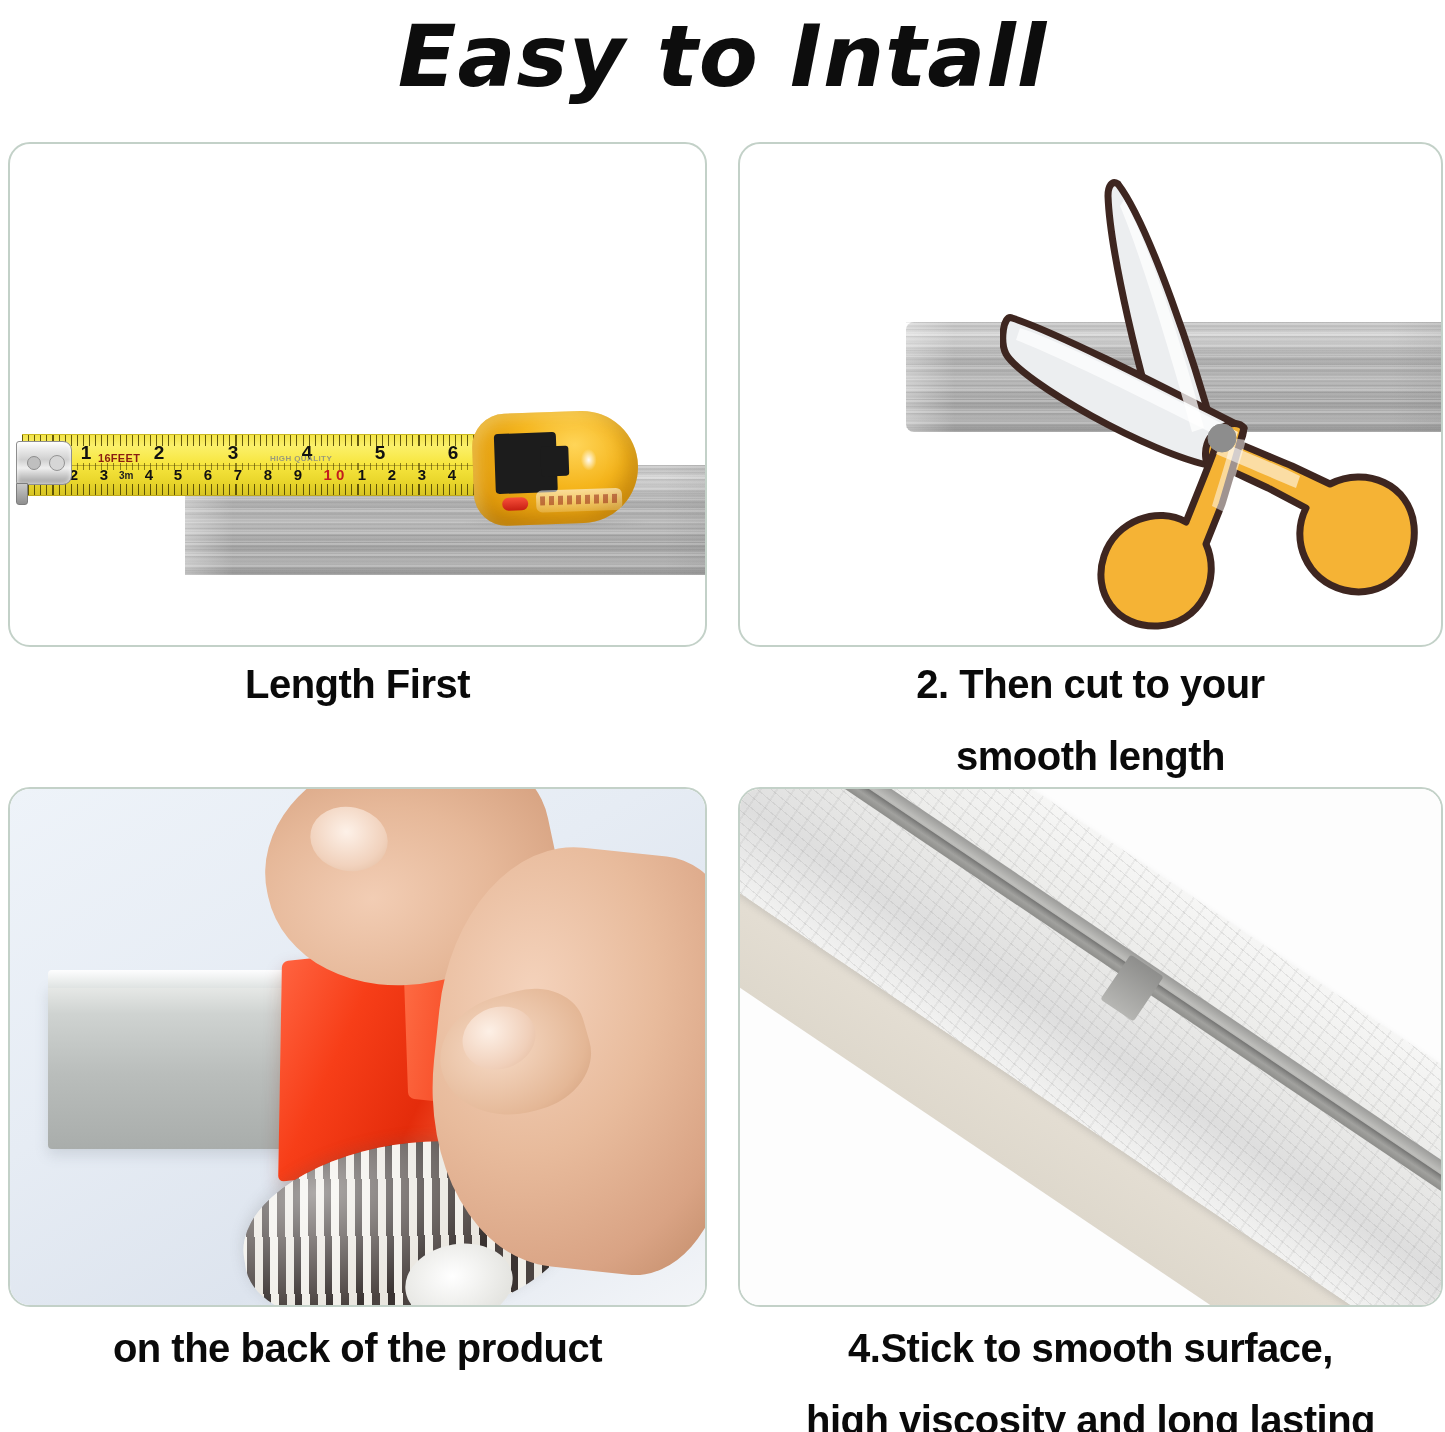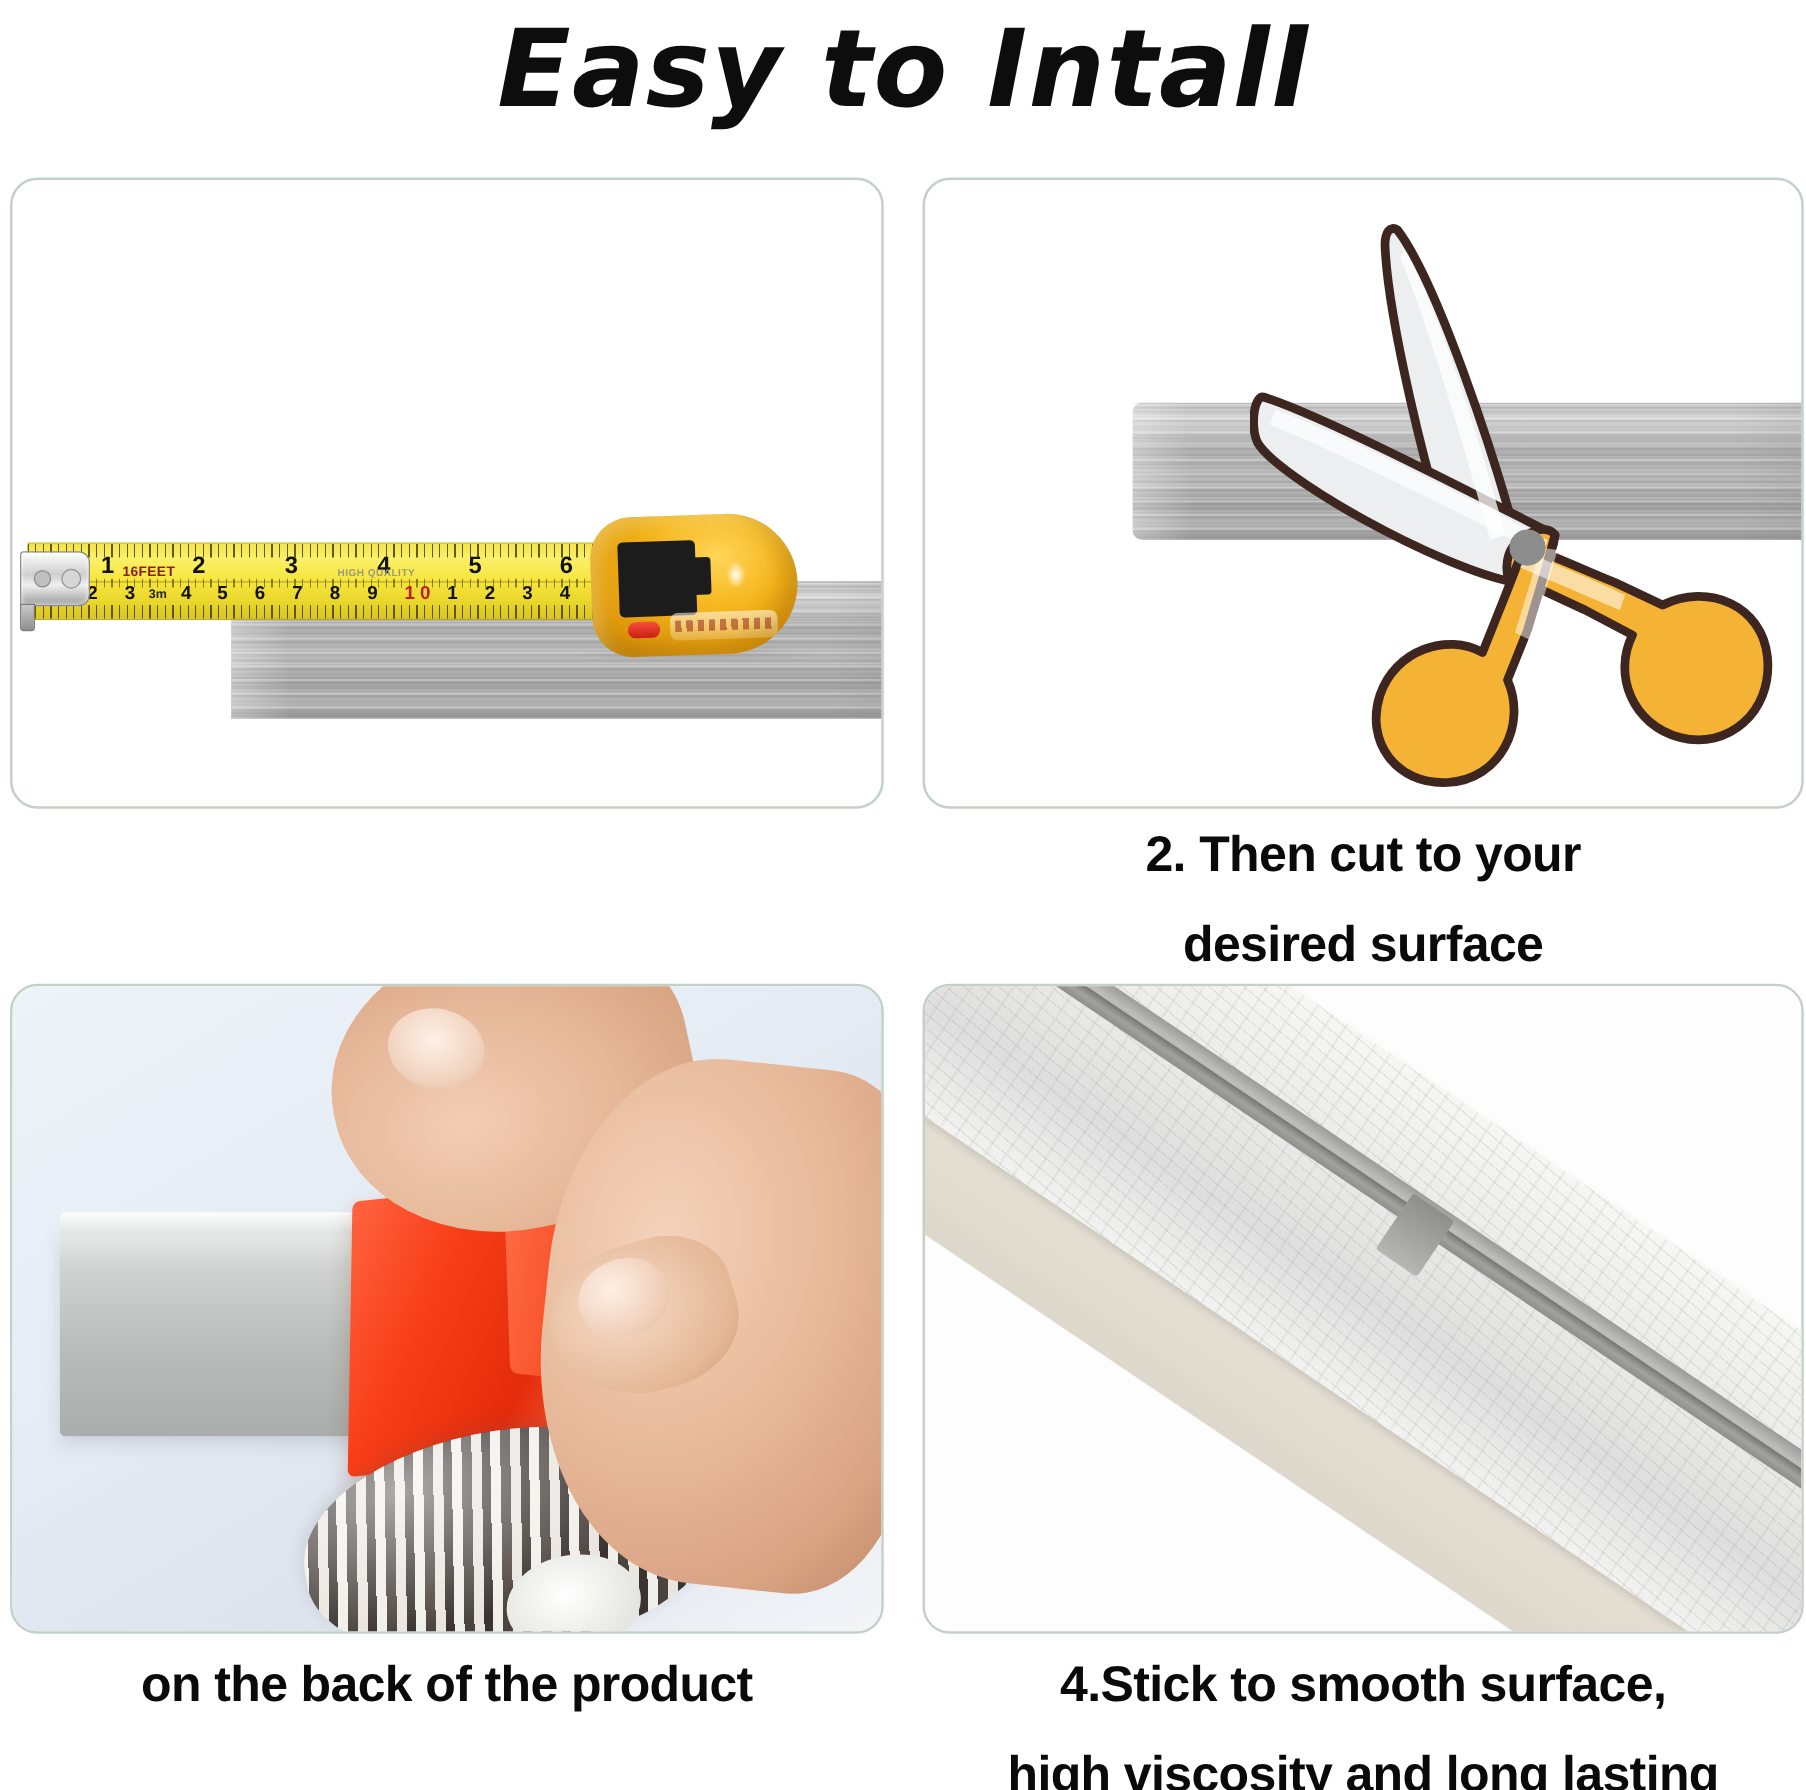--- a/index.html
+++ b/index.html
@@ -427,6 +427,7 @@
 </div>
 
 <div class="caption" id="cap1">
+  <span class="l2">Length First</span>
 </div>
 <div class="caption" id="cap2">
   <span>2. Then cut to your</span>

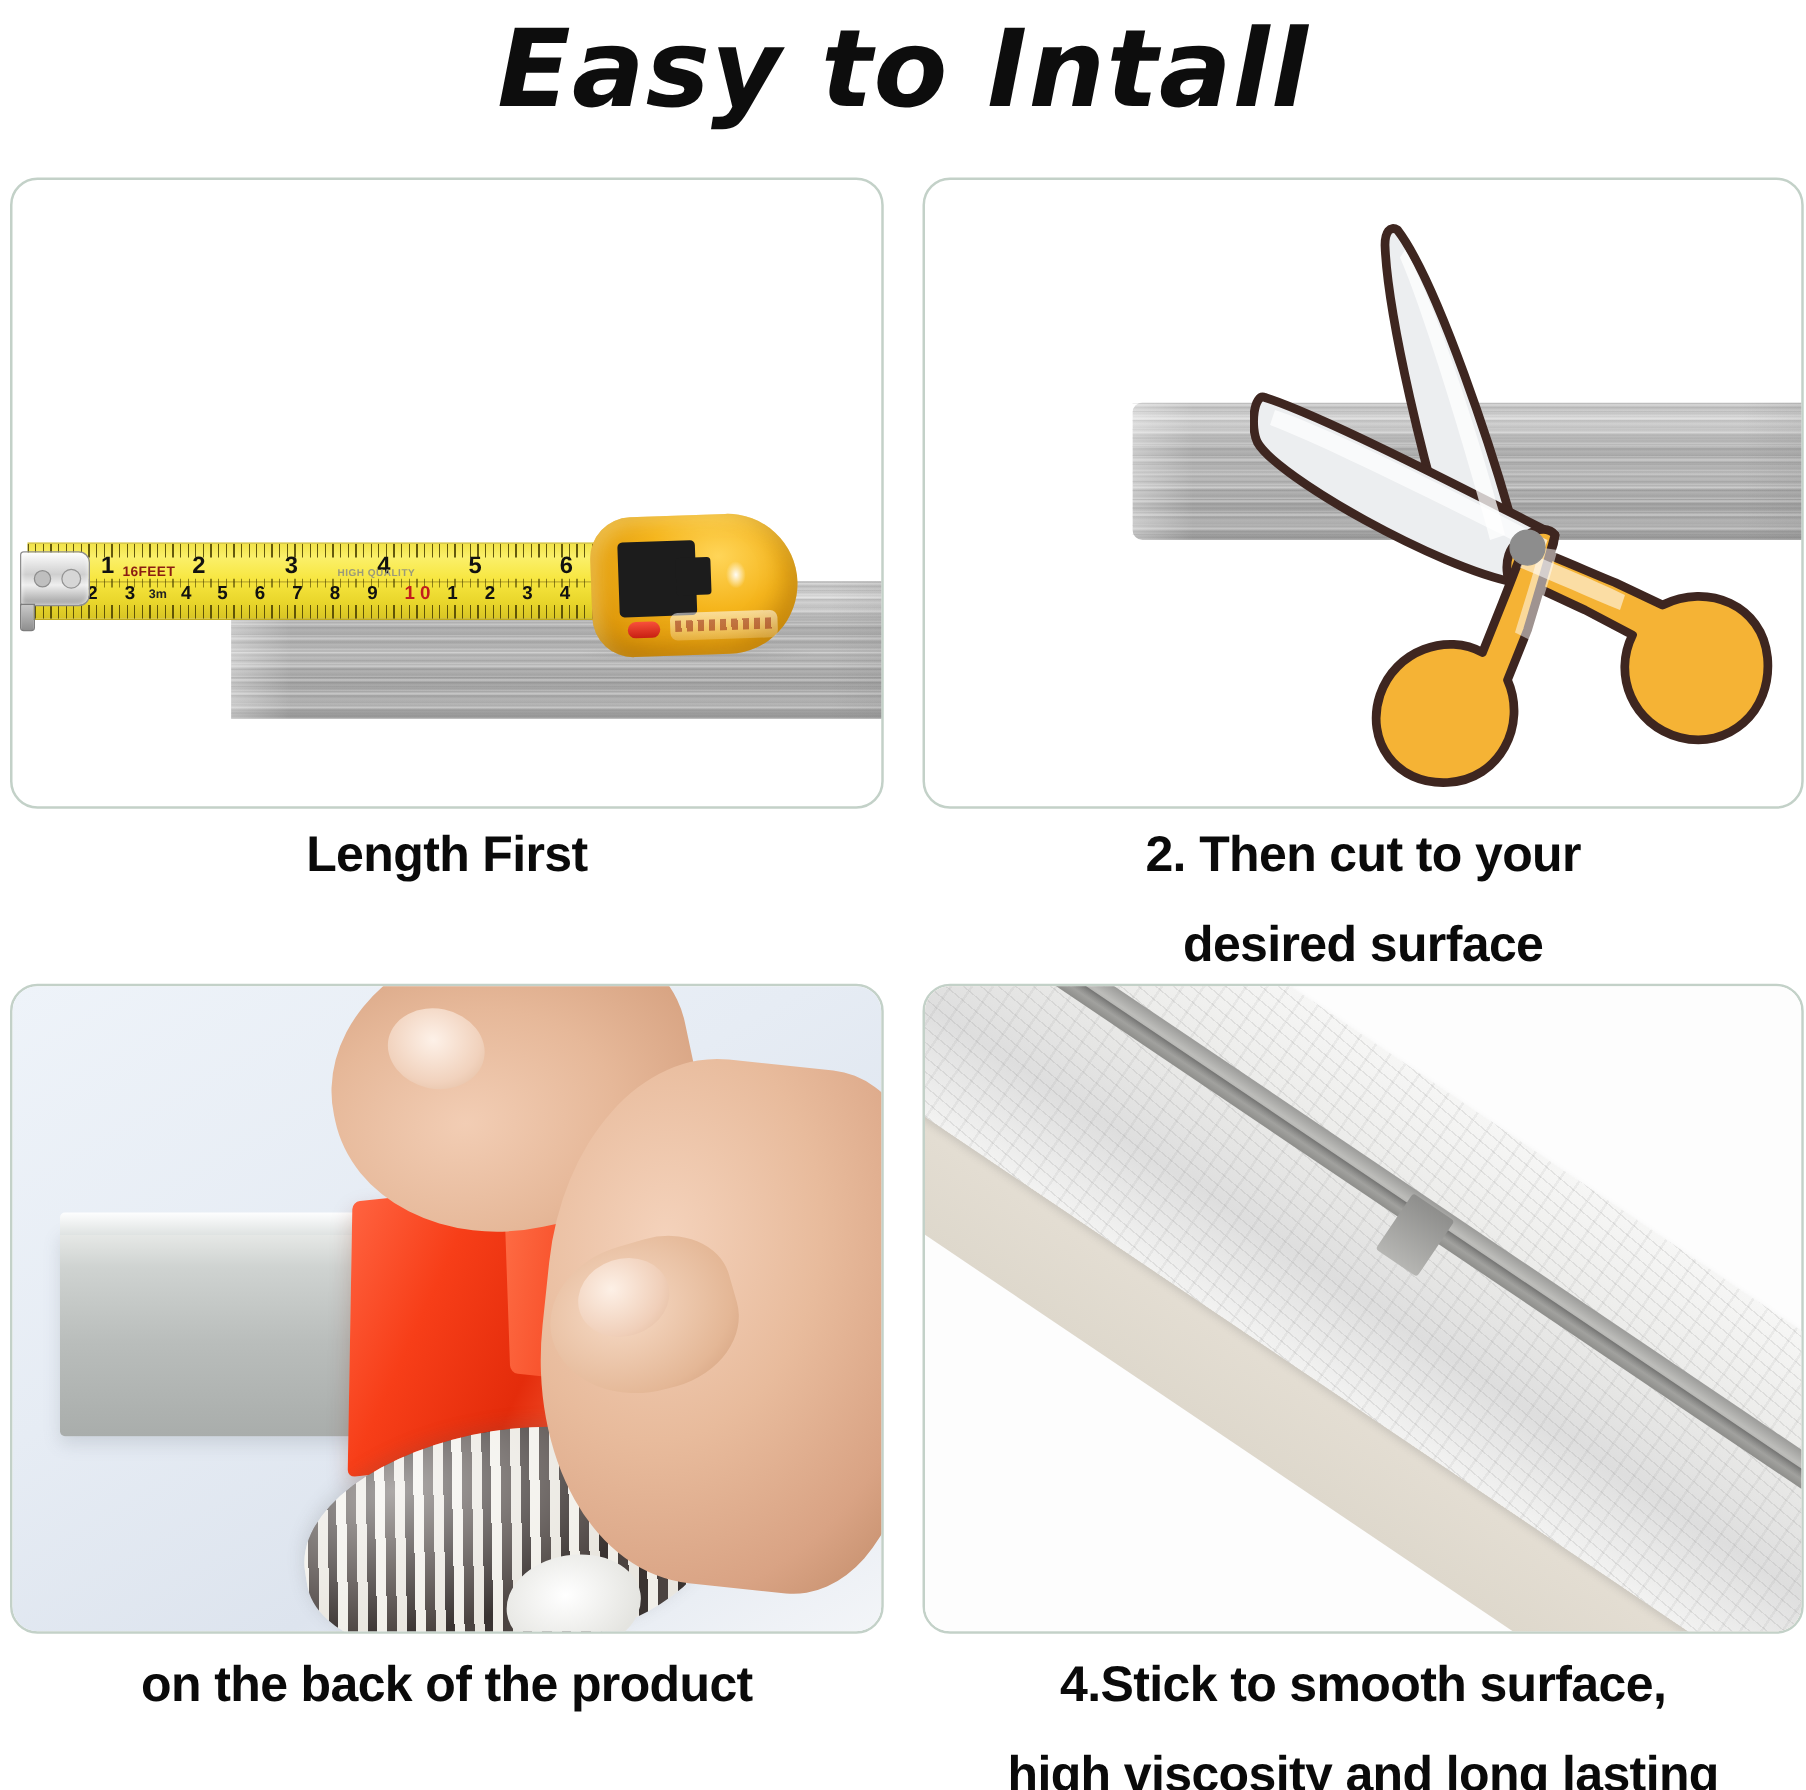--- a/index.html
+++ b/index.html
@@ -431,7 +431,7 @@
 </div>
 <div class="caption" id="cap2">
   <span>2. Then cut to your</span>
-  <span class="l2">desired surface</span>
+  <span class="l2">smooth length</span>
 </div>
 <div class="caption" id="cap3">
   <span class="l2">on the back of the product</span>

